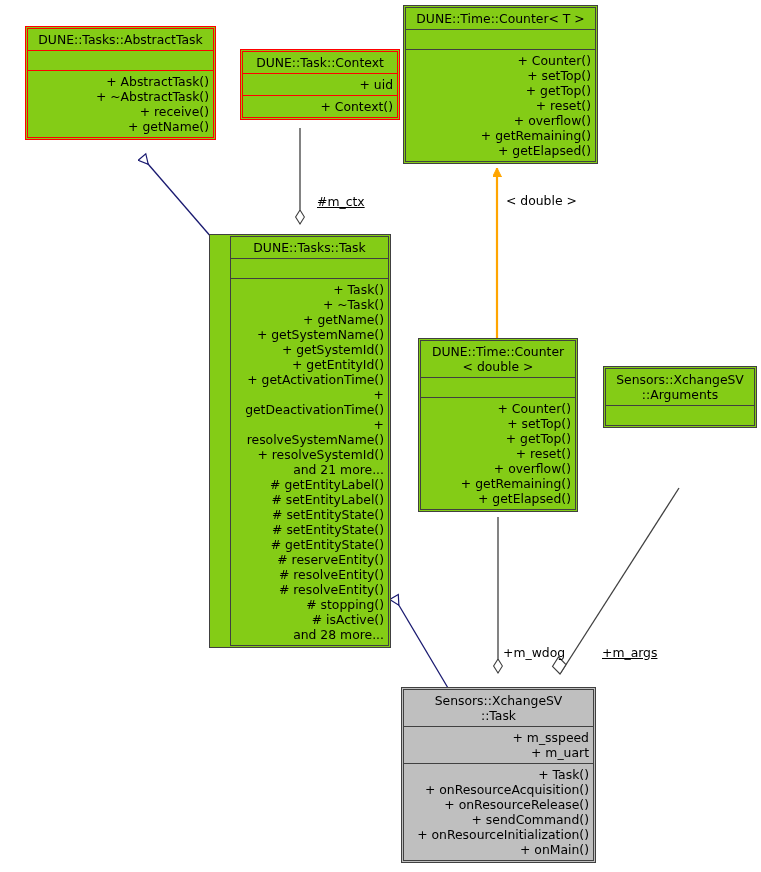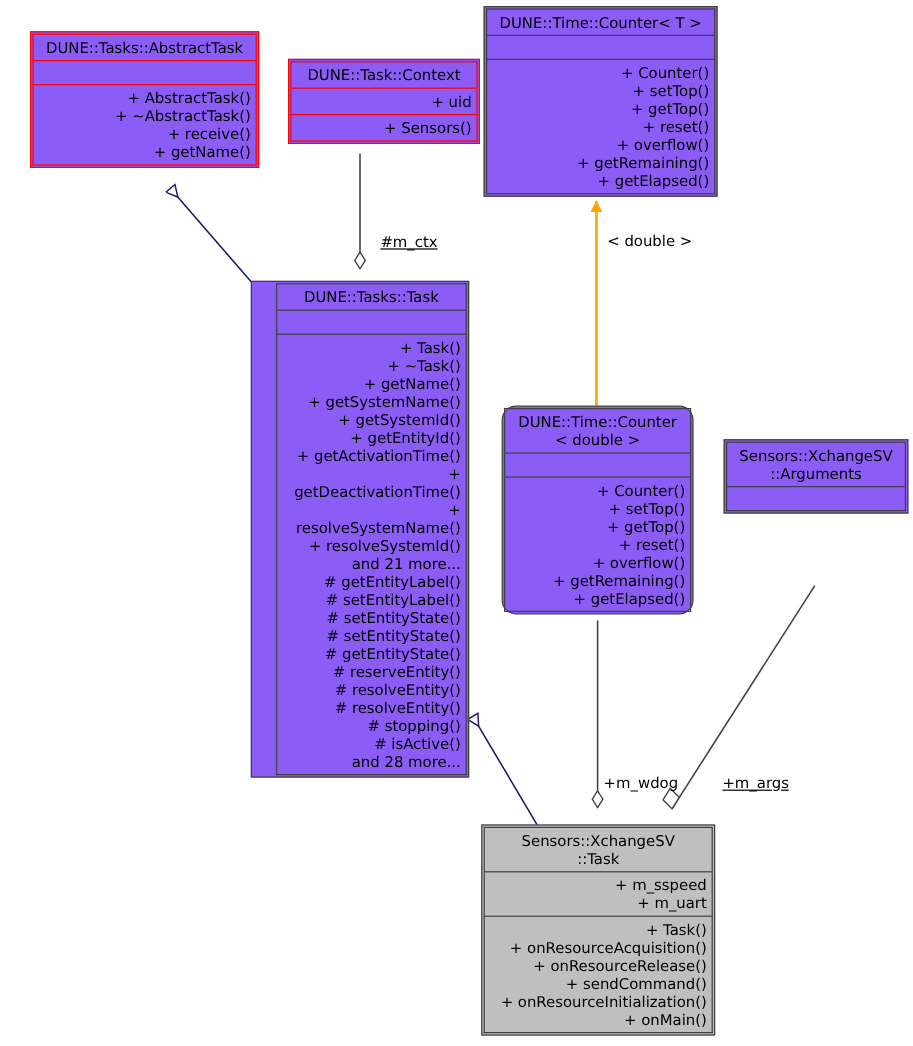--- a/index.html
+++ b/index.html
@@ -26,7 +26,7 @@
   .uml-node {
     position: absolute;
     box-sizing: border-box;
-    background: #8b5cf6;
+    background: #84cc16;
     border: 1px solid #000000;
     padding: 1px;
   }

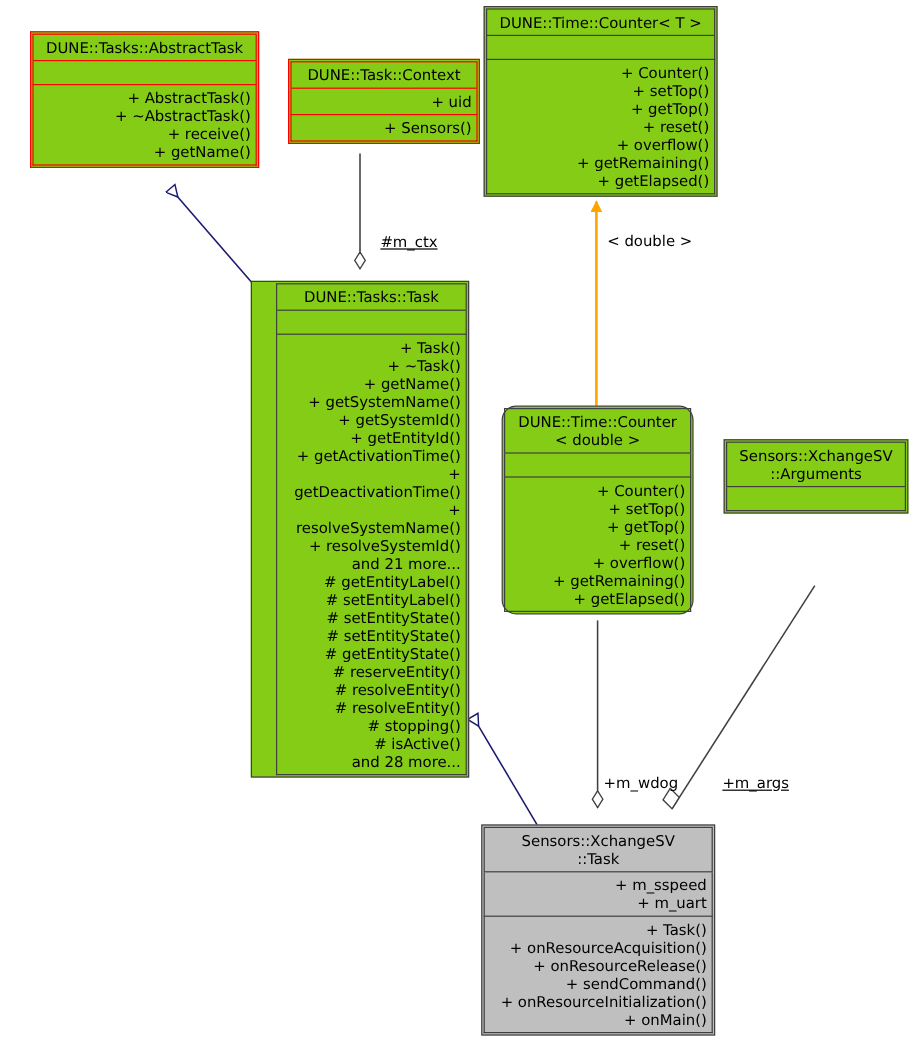--- a/index.html
+++ b/index.html
@@ -140,7 +140,7 @@
   <div class="uml-node red" style="left:220px; top:49px; width:160px;">
     <div class="compartment c-title">DUNE::Task::Context</div>
     <div class="compartment c-list">+ uid</div>
-    <div class="compartment c-list">+ Sensors()</div>
+    <div class="compartment c-list">+ Context()</div>
   </div>
 
   <div class="uml-node dark" style="left:403px; top:5px; width:195px;">

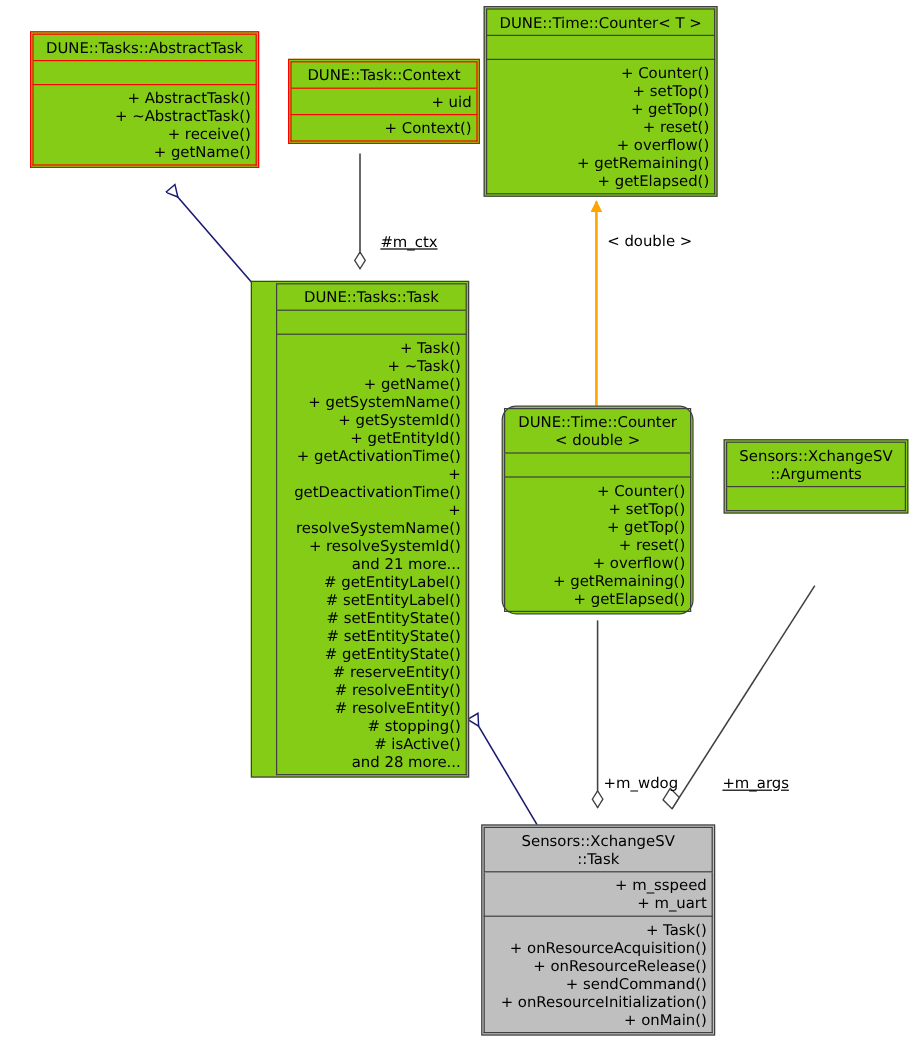--- a/index.html
+++ b/index.html
@@ -182,7 +182,7 @@
 and 28 more...</div>
   </div>
 
-  <div class="uml-node dark" style="left:418px; top:338px; width:160px;border-radius:12px;">
+  <div class="uml-node dark" style="left:418px; top:338px; width:160px;">
     <div class="compartment c-title">DUNE::Time::Counter
 &lt; double &gt;</div>
     <div class="compartment c-empty"></div>

